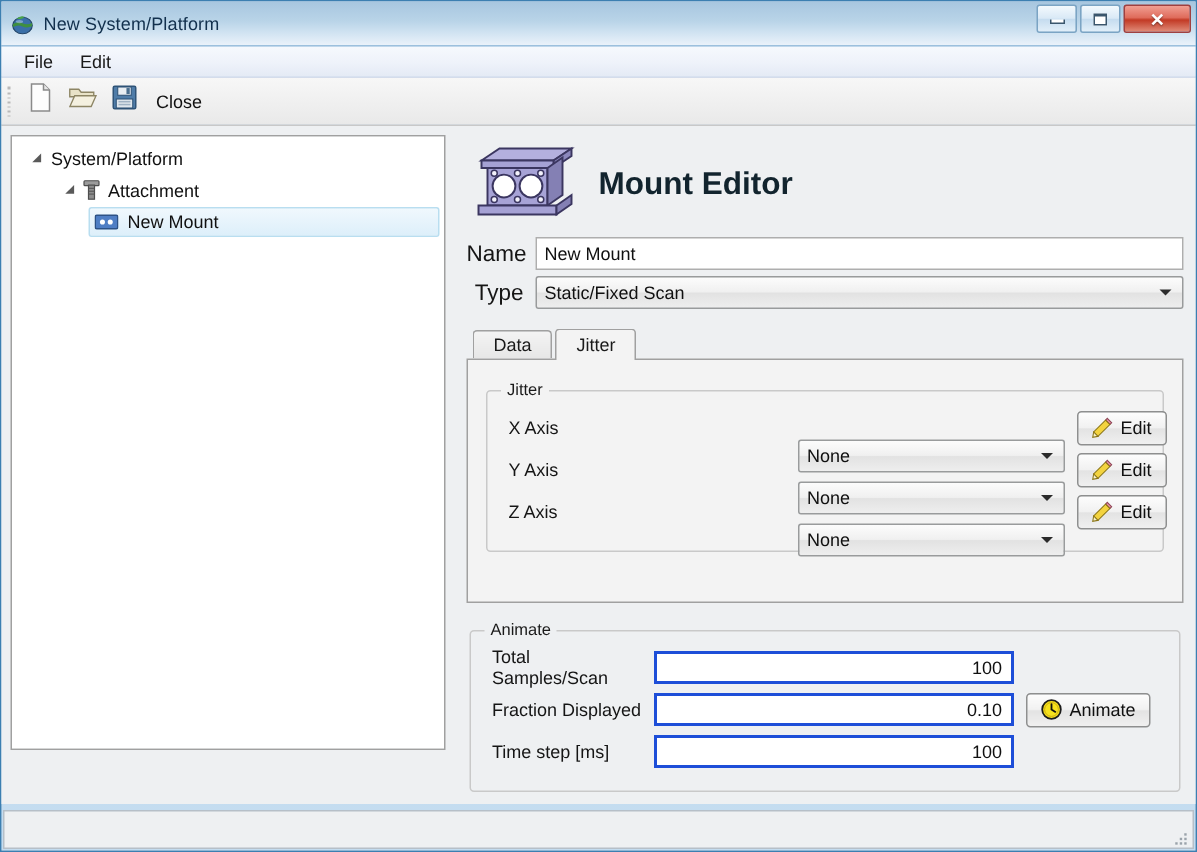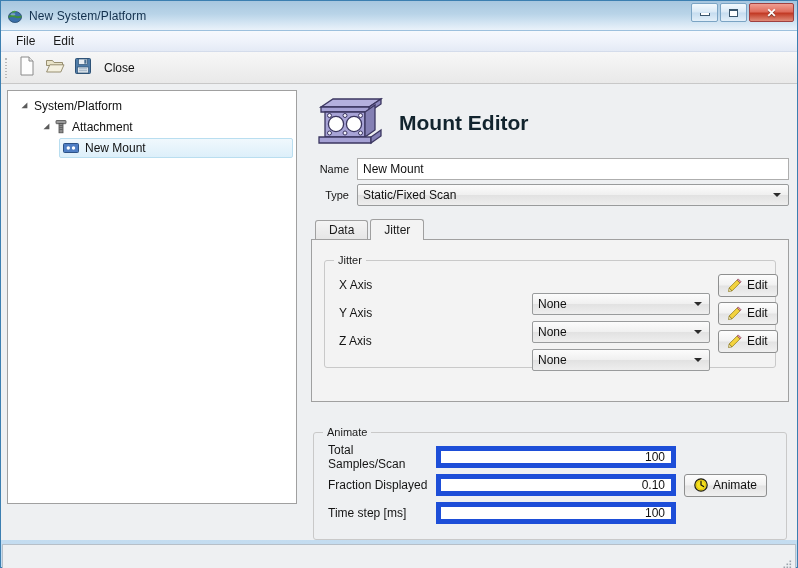--- a/index.html
+++ b/index.html
@@ -263,7 +263,7 @@
     flex: none;
   }
   .field-label {
-    font-size: 11px;
+    font-size: 15px;
     color: #151515;
     text-align: right;
     flex: none;

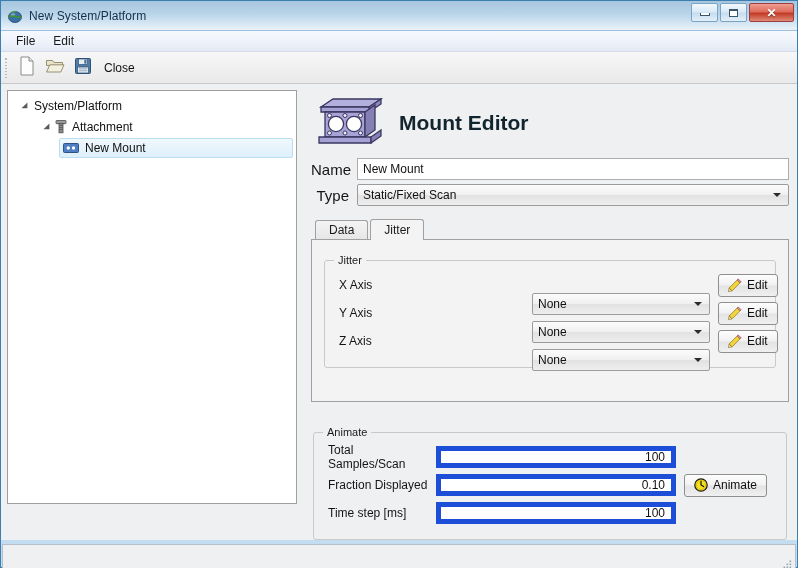--- a/index.html
+++ b/index.html
@@ -375,7 +375,7 @@
   
   .animate-wrap {
     flex: none;
-    margin-top: 22px;
+    margin-top: 10px;
     padding: 0 2px;
   }
   .arow {

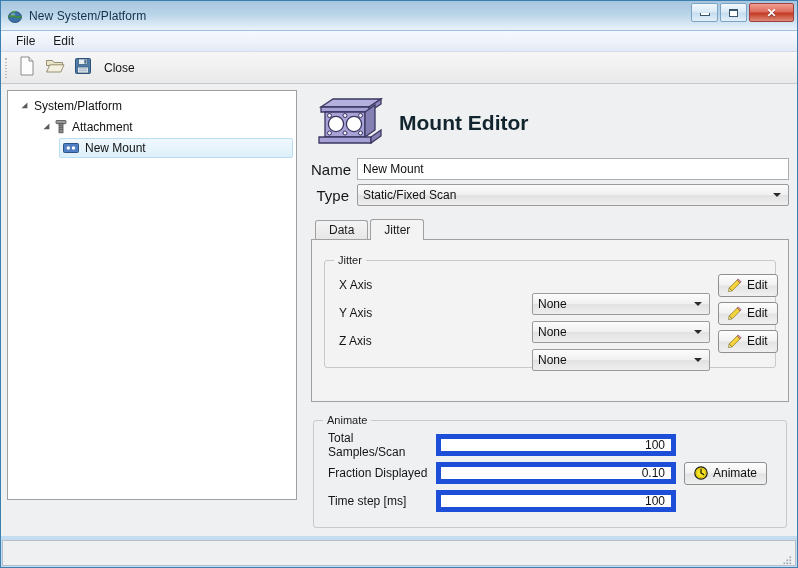--- a/index.html
+++ b/index.html
@@ -388,7 +388,7 @@
   .anum {
     flex: 1;
     height: 22px;
-    border: 5px solid #1d4ed8;
+    border: 2px solid #1d4ed8;
     background: #ffffff;
     font-size: 12px;
     color: #101010;

